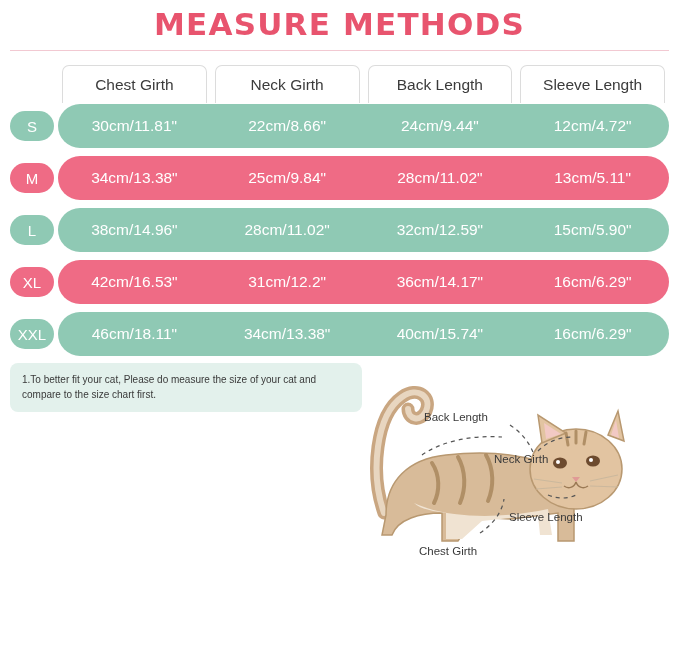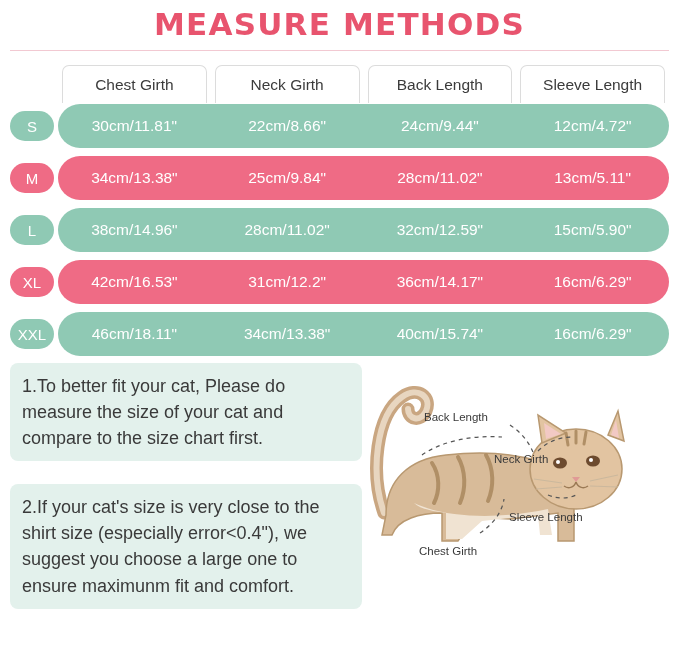--- a/index.html
+++ b/index.html
@@ -112,10 +112,10 @@
     background: #e3f1ec;
     border-radius: 8px;
     padding: 10px 12px;
-    font-size: 18px;
+    font-size: 10px;
     line-height: 1.45;
     color: #3a3a3a;
-    margin-bottom: 23px;
+    margin-bottom: 14px;
   }
   .note.second { background: #e3f1ec; }
 

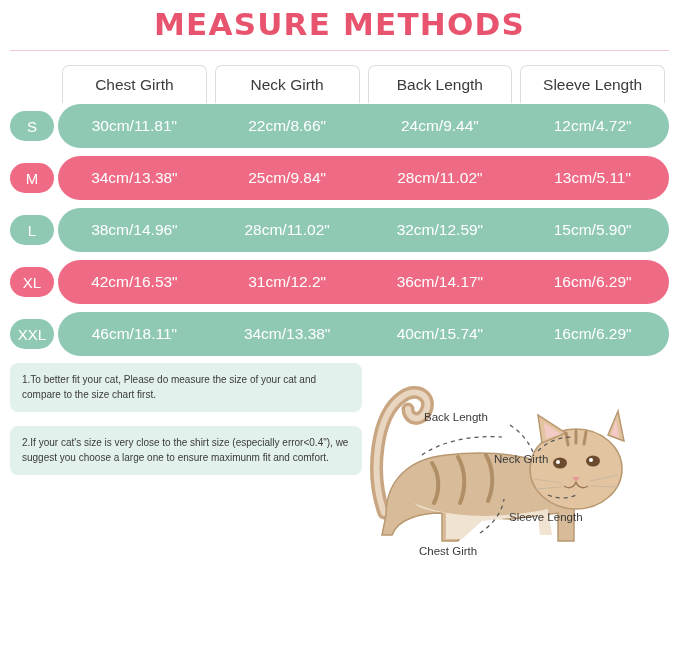--- a/index.html
+++ b/index.html
@@ -211,7 +211,6 @@
 
   <div class="notes">
     <div class="note">1.To better fit your cat, Please do measure the size of your cat and compare to the size chart first.</div>
-    <div class="note second">2.If your cat's size is very close to the shirt size (especially error&lt;0.4"), we suggest you choose a large one to ensure maximunm fit and comfort.</div>
   </div>
 
   <div class="illus">

